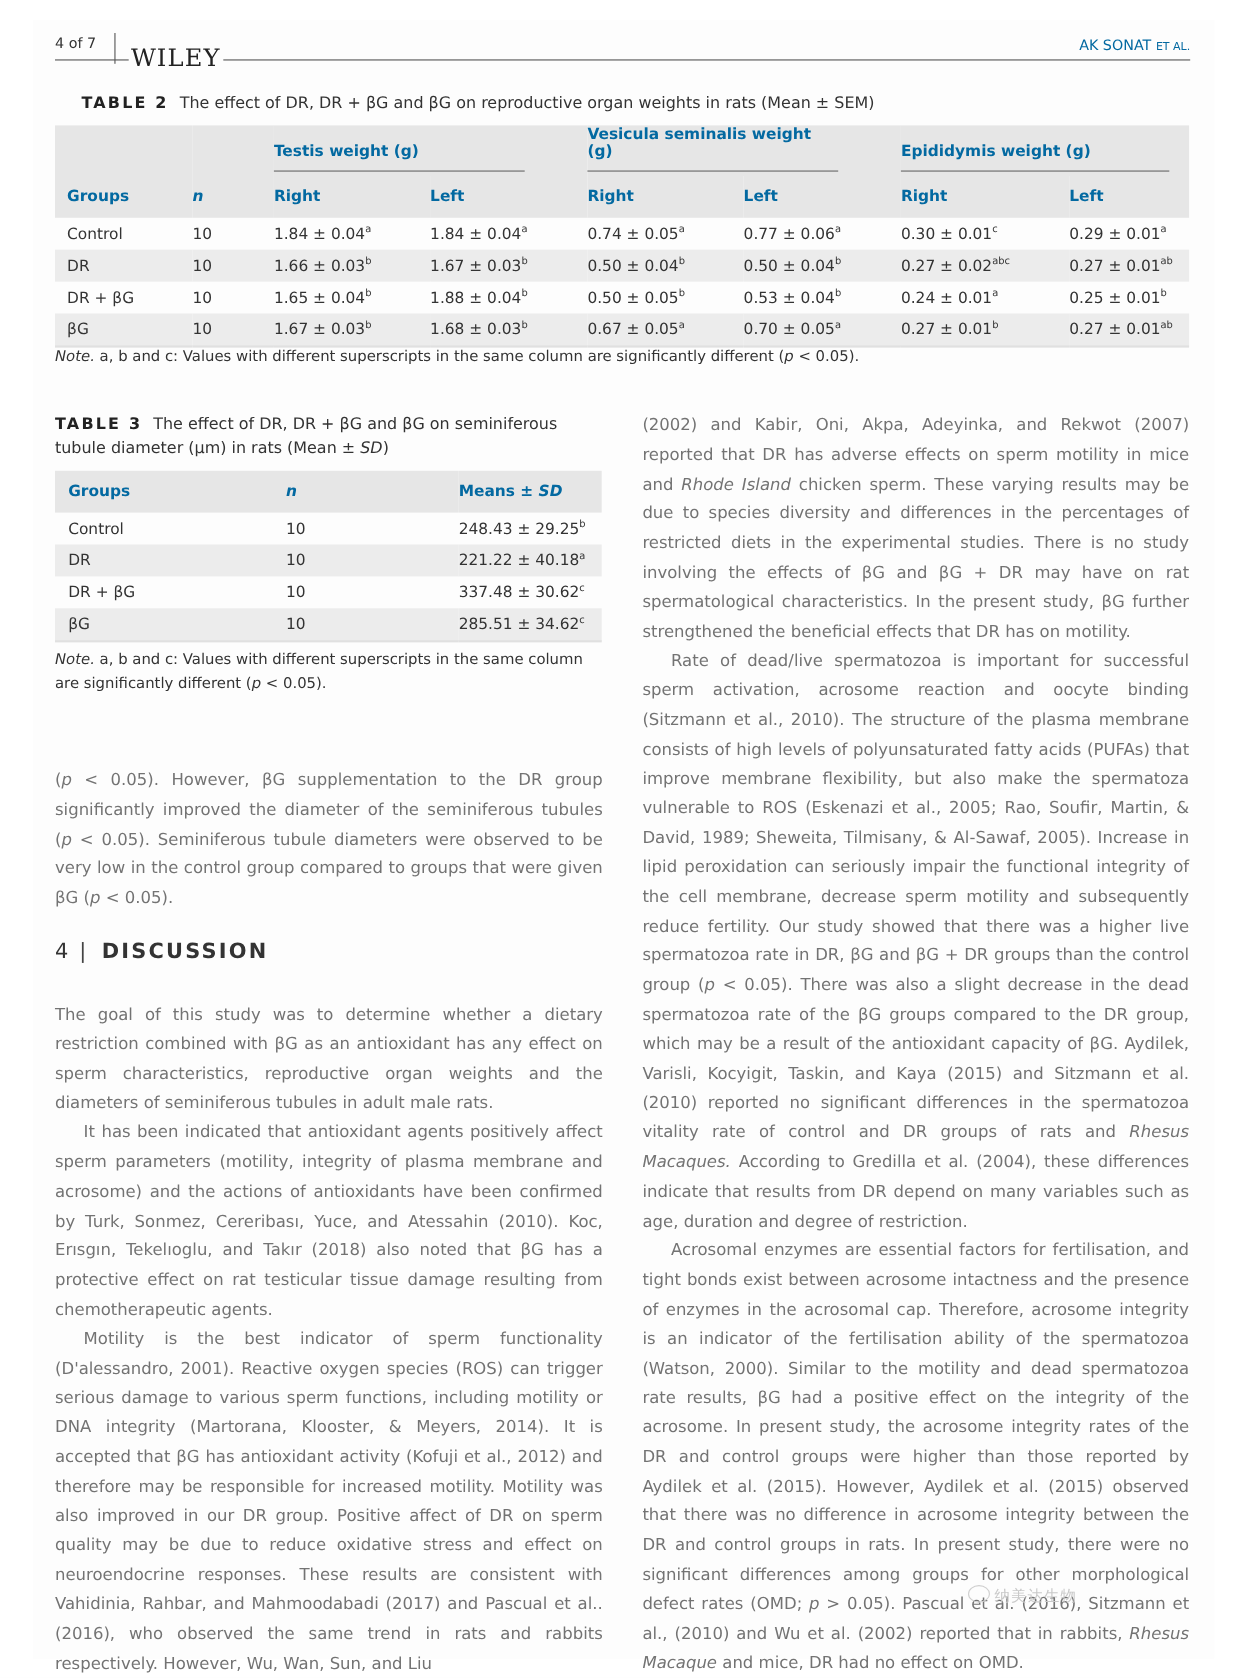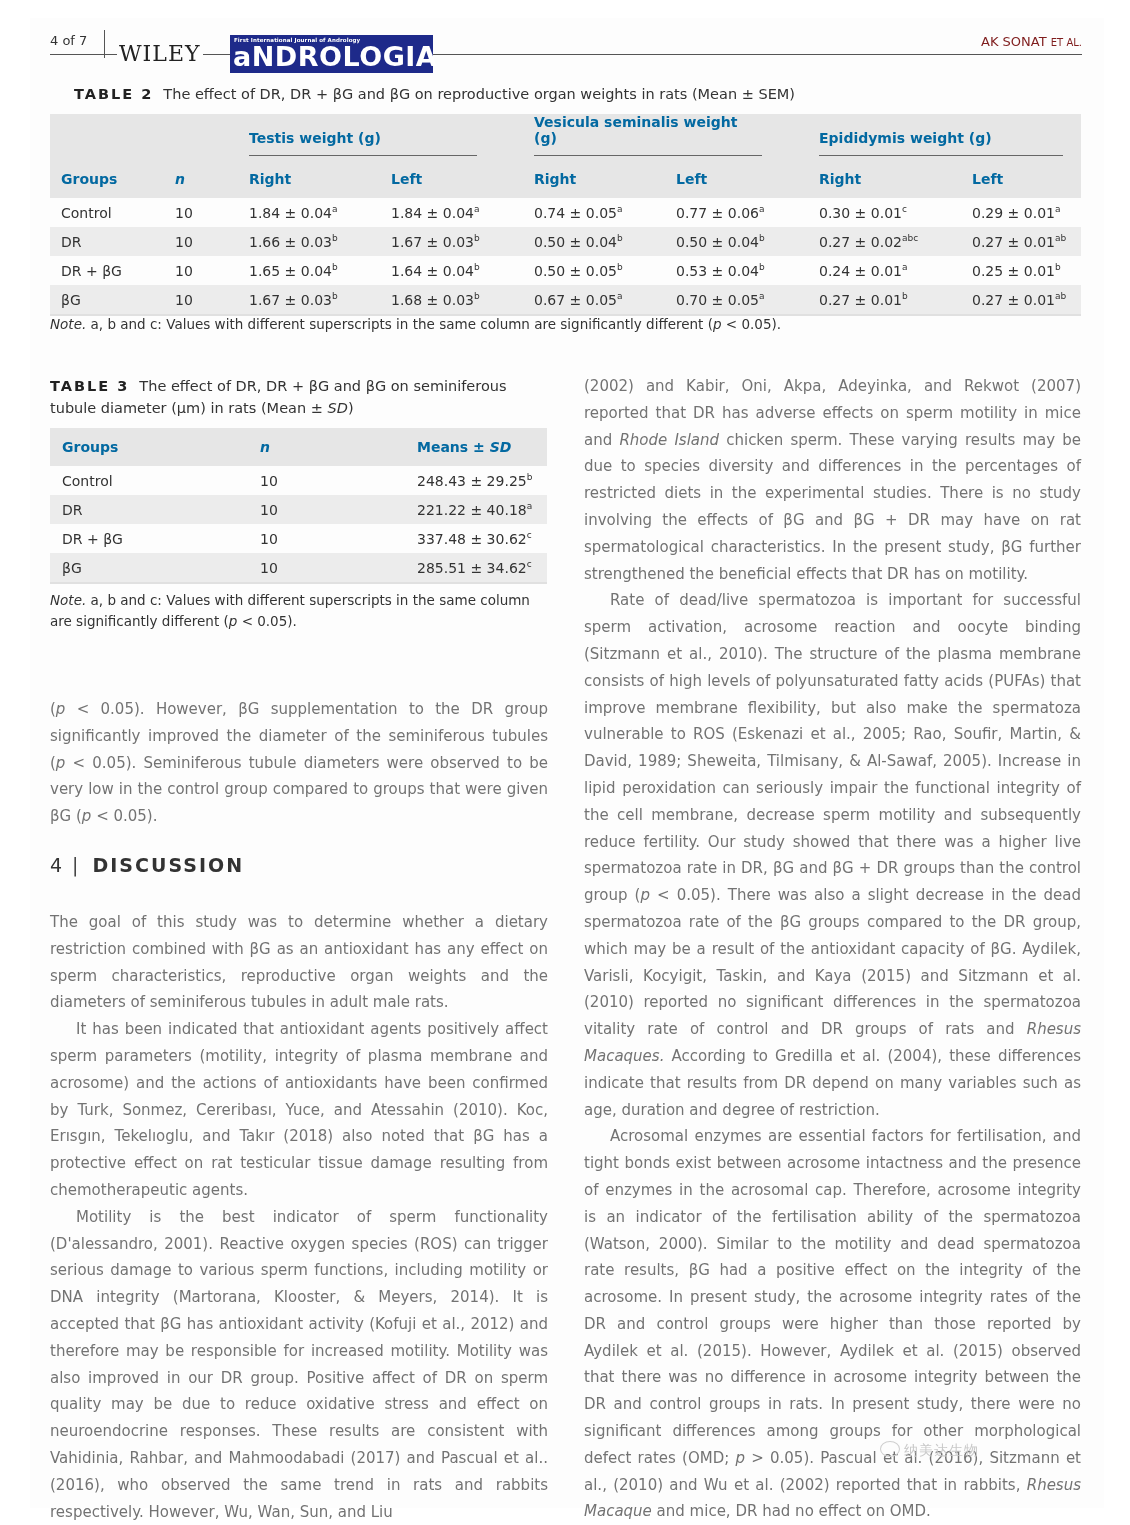--- a/index.html
+++ b/index.html
@@ -91,10 +91,6 @@
   <span class="page-num">4 of 7</span>
   <div class="head-sep"></div>
   <span class="wiley">WILEY</span>
-  <div class="journal-badge">
-    <span class="journal-sub">First International Journal of Andrology</span>
-    <span class="journal-name">aNDROLOGIA</span>
-  </div>
   <span class="author-head"><span>AK SONAT</span> <span class="sc">ET AL.</span></span>
 </div>
 

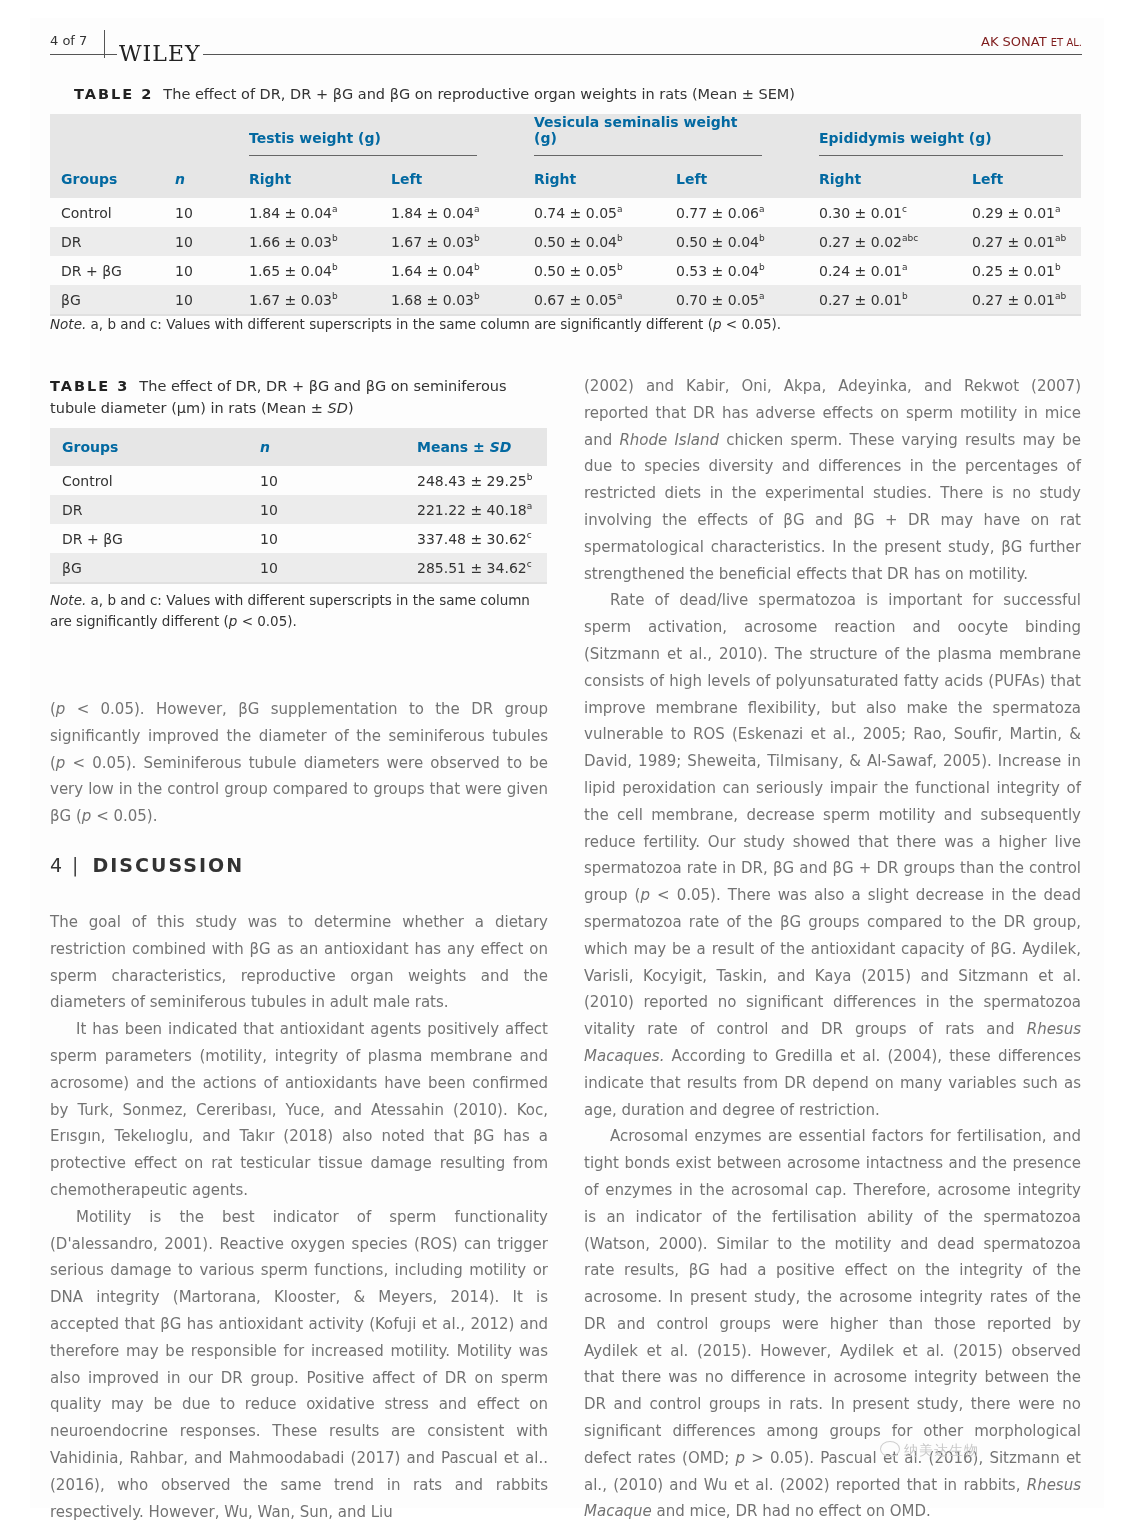--- a/index.html
+++ b/index.html
@@ -21,7 +21,7 @@
   .journal-badge { position: absolute; left: 180px; top: 11px; width: 203px; height: 38px; background: #1e2a8a; color: #fff; }
   .journal-sub { position: absolute; left: 4px; top: 2px; font-size: 5.5px; font-weight: bold; letter-spacing: 0.1px; white-space: nowrap; }
   .journal-name { position: absolute; left: 3px; top: 6px; font-size: 27px; font-weight: bold; letter-spacing: 0.5px; line-height: 32px; white-space: nowrap; }
-  .author-head { position: absolute; right: 0; top: 10px; font-size: 13px; color: #7f1d1d; }
+  .author-head { position: absolute; right: 0; top: 10px; font-size: 13px; color: #0369a1; }
   .author-head .sc { font-size: 10px; }
 
   

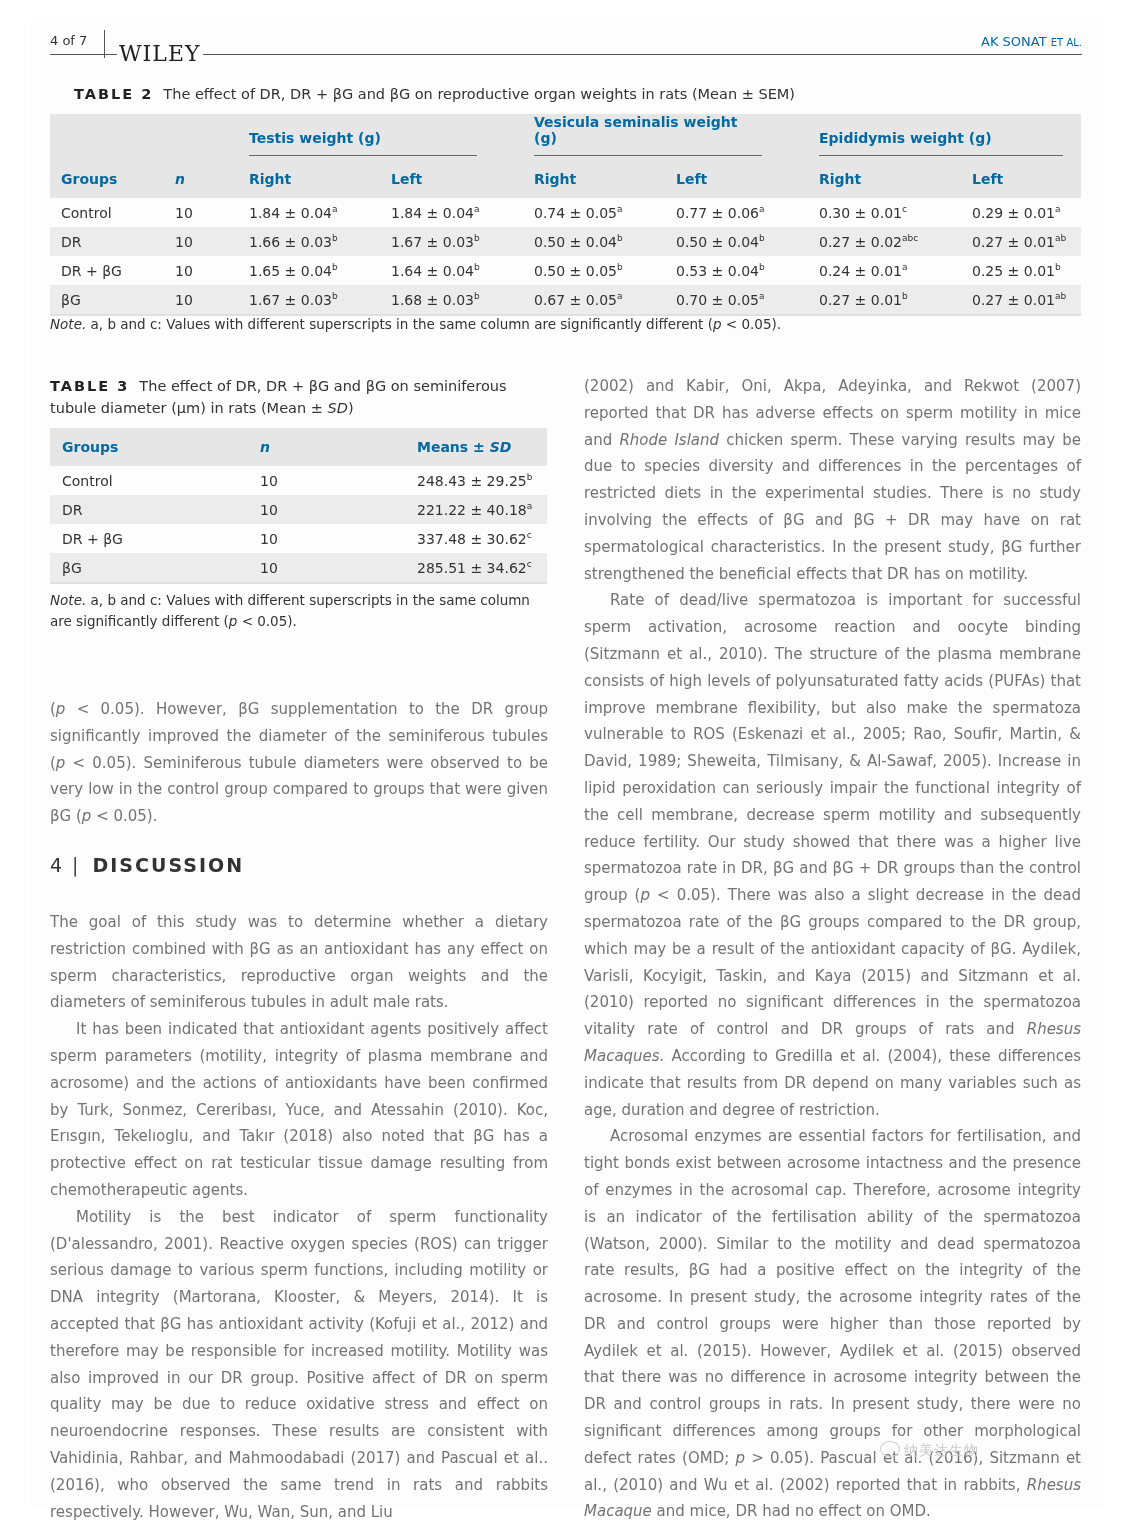--- a/index.html
+++ b/index.html
@@ -142,7 +142,7 @@
       <td class="c0">DR + βG</td>
       <td class="c1">10</td>
       <td><span>1.65 ± 0.04</span><sup>b</sup></td>
-      <td><span>1.64 ± 0.04</span><sup>b</sup></td>
+      <td><span>1.88 ± 0.04</span><sup>b</sup></td>
       <td><span>0.50 ± 0.05</span><sup>b</sup></td>
       <td><span>0.53 ± 0.04</span><sup>b</sup></td>
       <td><span>0.24 ± 0.01</span><sup>a</sup></td>

